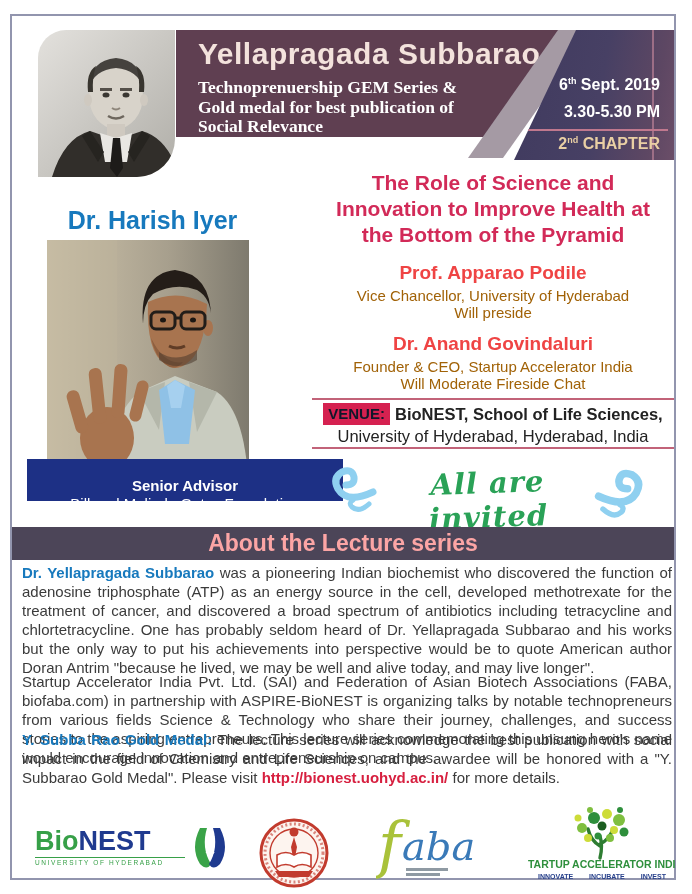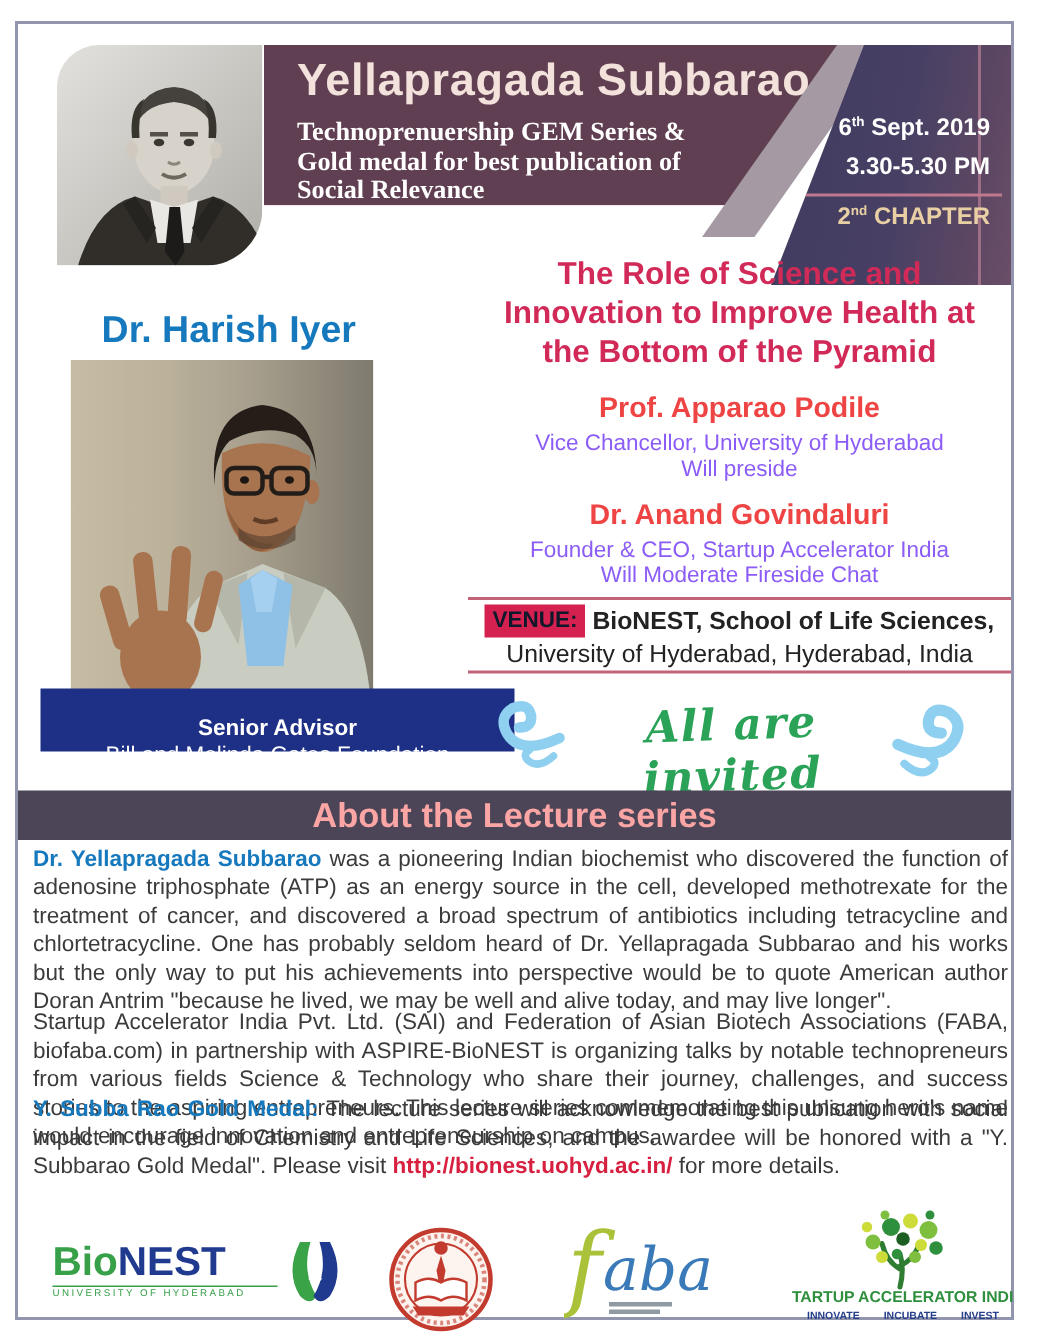--- a/index.html
+++ b/index.html
@@ -19,7 +19,7 @@
                  font-size:17.5px; line-height:19.5px; width:300px; margin-top:7px; }
   .stripe-gray { left:468px; top:30px; width:135px; height:128px; background:#a59aa4;
     clip-path:polygon(90px 0,125px 0,35px 100%,0 100%); }
-  .badge-dark { left:506px; top:30px; width:168px; height:160px;
+  .badge-dark { left:506px; top:30px; width:168px; height:130px;
     background:linear-gradient(100deg,#3f3a5e 0%,#474064 55%,#5d4763 85%,#6b4e68 100%);
     clip-path:polygon(70px 0,100% 0,100% 100%,8px 100%); }
   .badge-vline { left:146px; top:0; width:2px; height:100%; background:#a8758c; opacity:.85; }

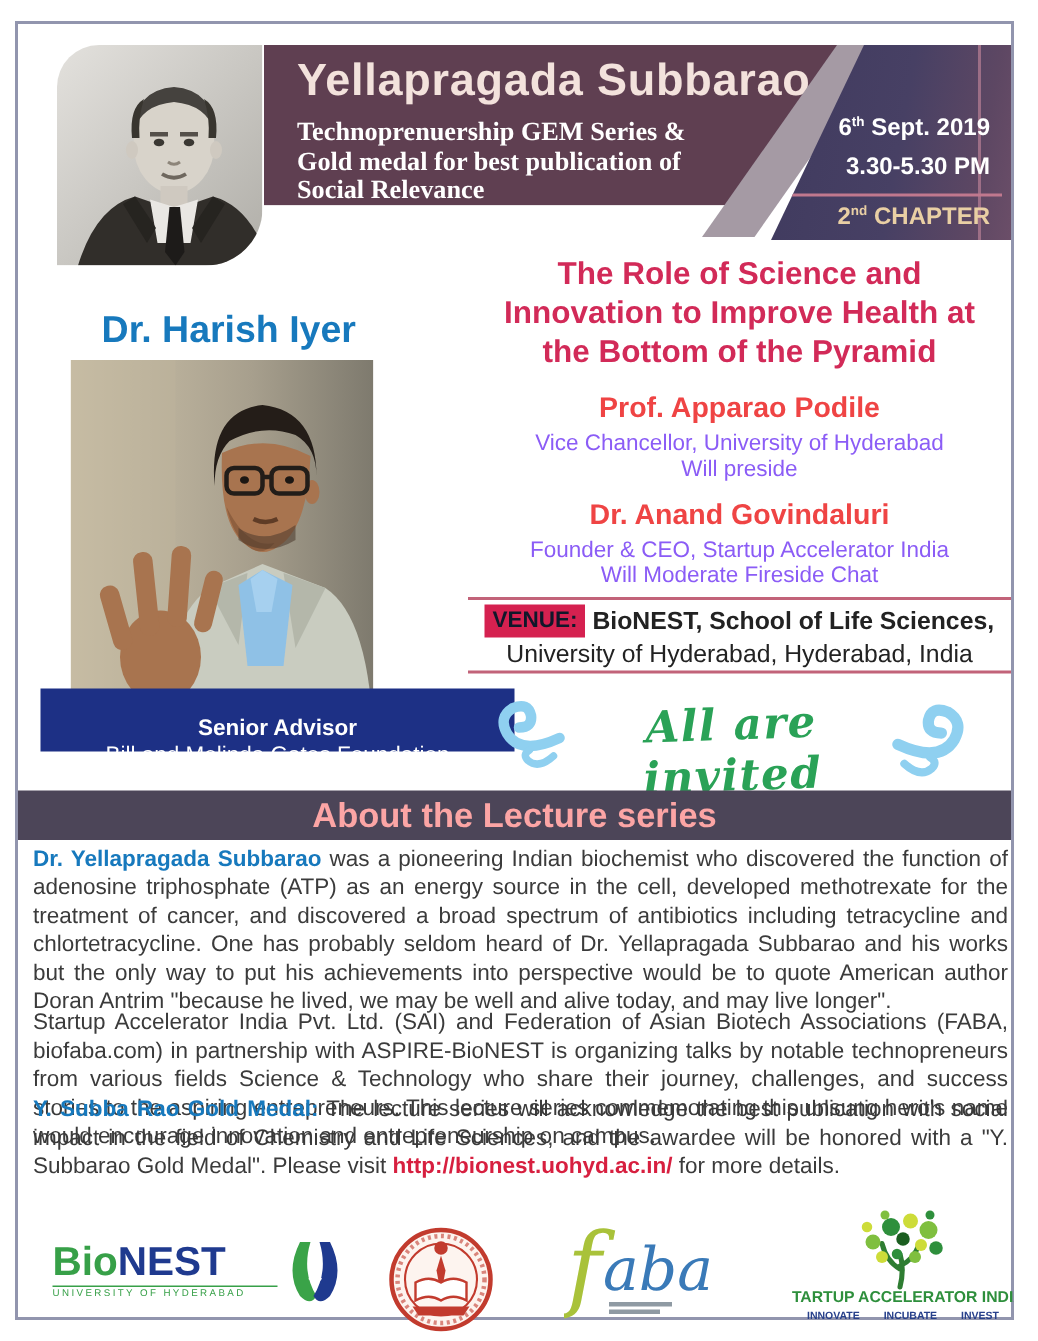--- a/index.html
+++ b/index.html
@@ -47,7 +47,7 @@
   .talk-title { left:335px; top:170px; width:316px; text-align:center;
     color:#d22a58; font-weight:bold; font-size:21px; line-height:26px; }
   .guest-name { color:#ef4444; font-weight:bold; font-size:19px; }
-  .guest-line { color:#8b5cf6; font-size:15px; }
+  .guest-line { color:#a16207; font-size:15px; }
   .g-center { text-align:center; width:360px; left:313px; }
   .venue-hr { left:312px; width:362px; height:2px; background:#c26379; }
   .venue-row { left:312px; top:403px; width:362px; text-align:center; white-space:nowrap; }

